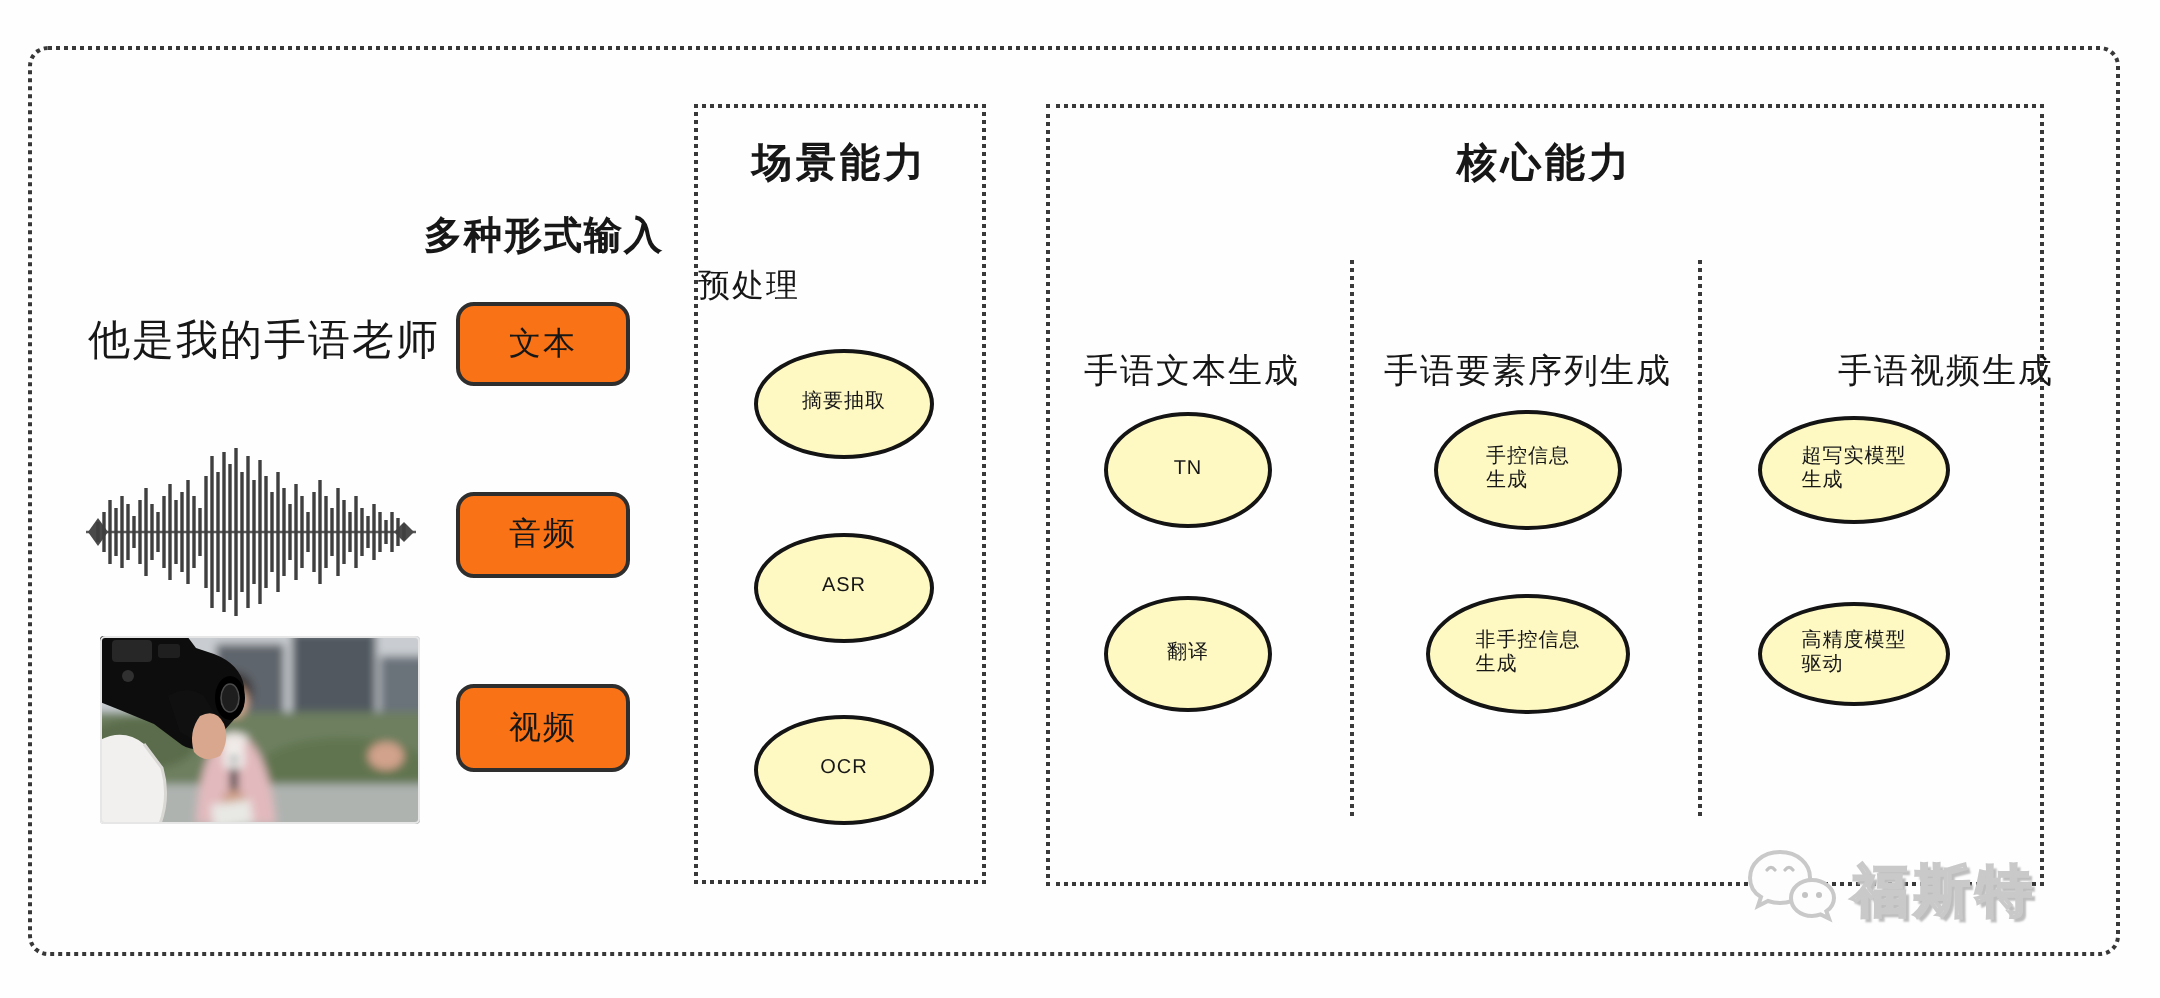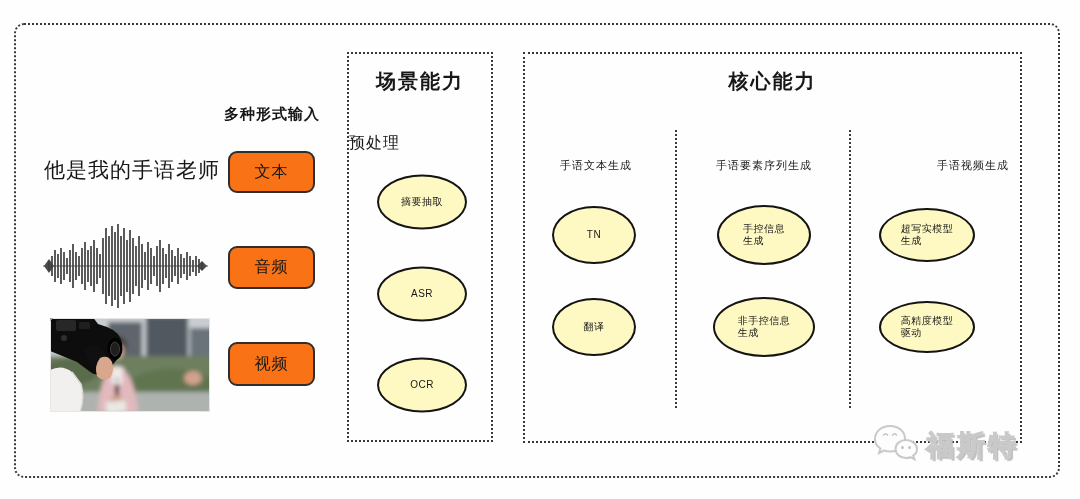--- a/index.html
+++ b/index.html
@@ -12,7 +12,7 @@
 
   
   .input-heading { position:absolute; left:206px; top:105px; width:132px; text-align:center;
-                   font-size:15px; font-weight:600; letter-spacing:1px; }
+                   font-size:19px; font-weight:600; letter-spacing:1px; }
   .sample-text { position:absolute; left:44px; top:156px; width:170px;
                  font-size:21px; letter-spacing:1px; white-space:nowrap; }
   .io-box { position:absolute; left:228px; width:87px; background:#f97316;

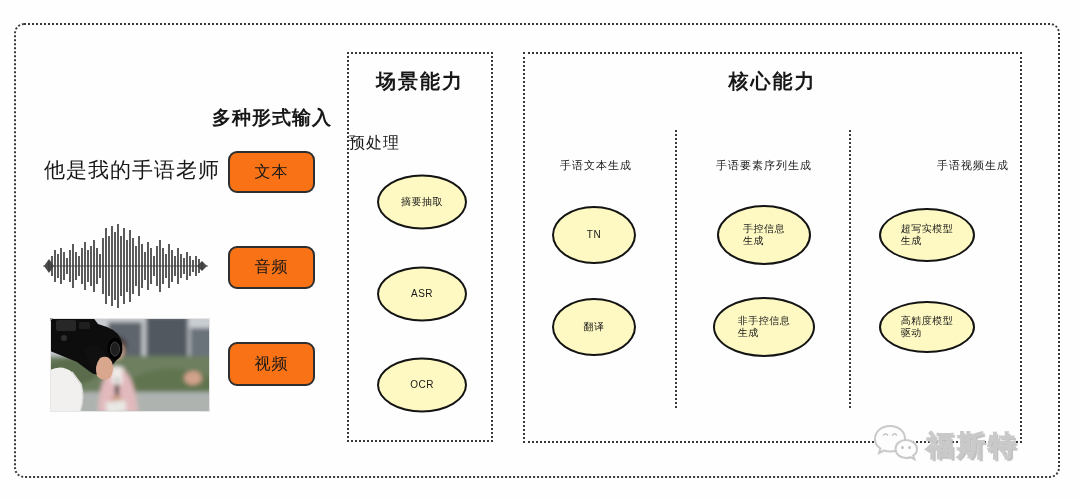--- a/index.html
+++ b/index.html
@@ -48,8 +48,8 @@
   .col-sep { position:absolute; top:76px; height:278px; width:0;
              border-left:2px dotted #3a3a3a; }
   .sep-1 { left:150px; } .sep-2 { left:324px; }
-  .col-header { position:absolute; top:104px; transform:translateX(-50%);
-                font-size:11px; letter-spacing:1px; white-space:nowrap; }
+  .col-header { position:absolute; top:120px; transform:translateX(-50%);
+                font-size:17px; letter-spacing:1px; white-space:nowrap; }
   .ch-0 { left:71px; } .ch-1 { left:239px; } .ch-2 { left:402px;margin-left:46px; }
 
   .el-c00 { left:69px;  top:181px; width:84px;  height:58px; }

